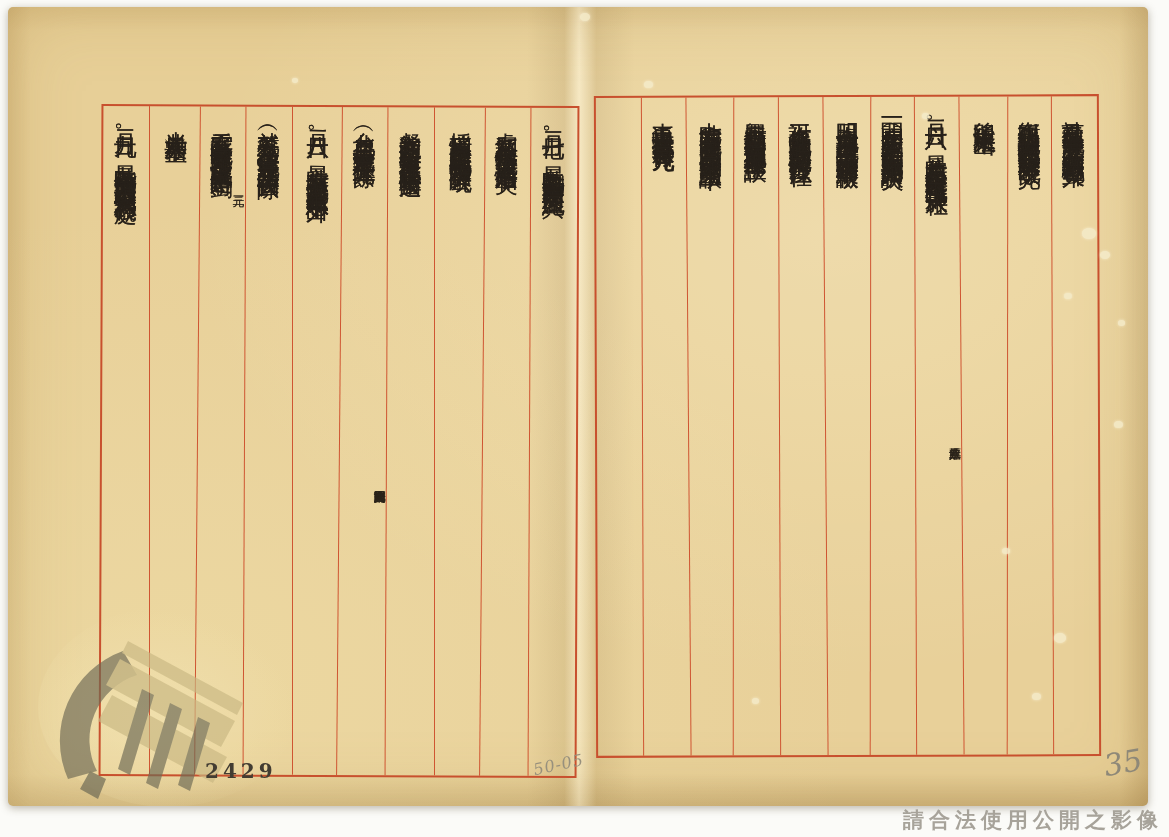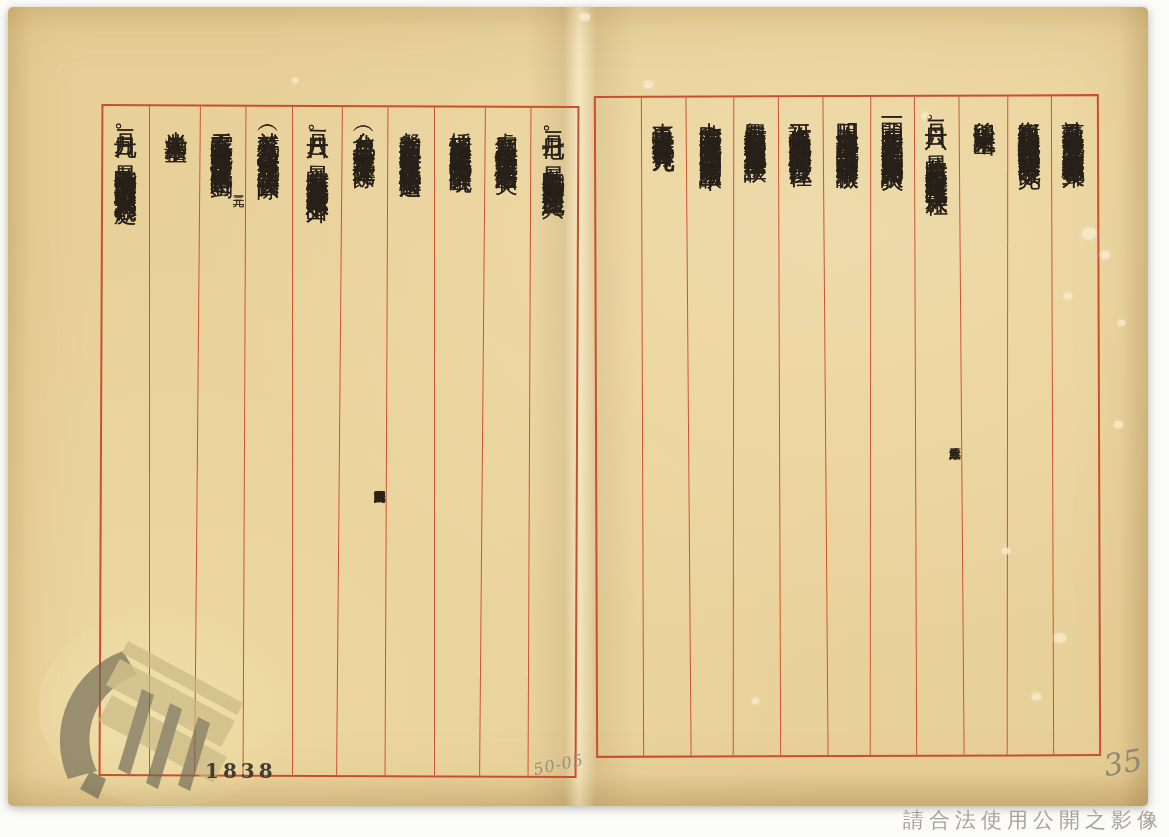--- a/index.html
+++ b/index.html
@@ -166,7 +166,7 @@
     </g>
   </svg>
 
-  <div class="stamp-number">1838</div>
+  <div class="stamp-number">2429</div>
   <div class="pencil-35">35</div>
   <div class="pencil-5005">50-05</div>
 <div class="speck" style="left: 1074px; top: 221px; width: 14px; height: 11.2px;"></div>

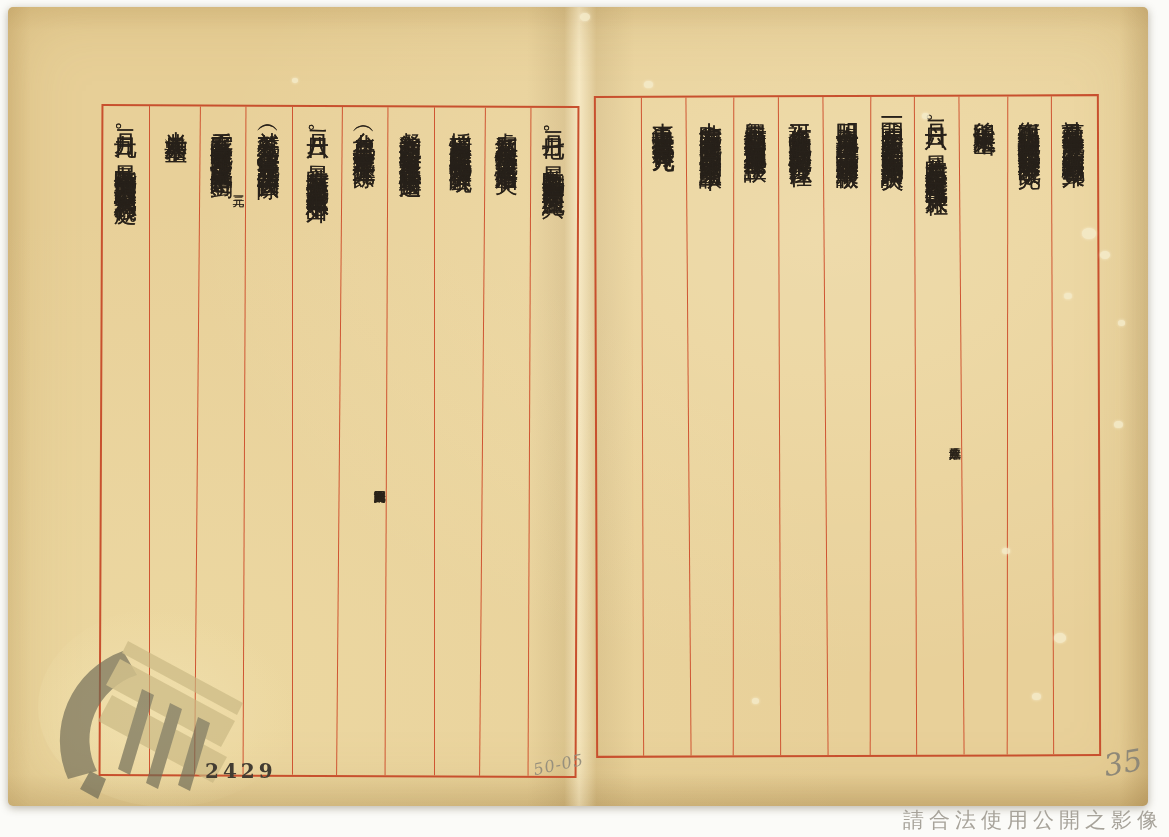--- a/index.html
+++ b/index.html
@@ -63,6 +63,7 @@
     position:absolute;right:6px;bottom:3px;
     font-size:21px;letter-spacing:5px;color:#a7a39a;
     font-family:"DejaVu Serif","Liberation Serif",serif;
+    font-weight:bold;
   }
   .logo-watermark{
     position:absolute;left:42px;top:622px;width:205px;height:170px;

